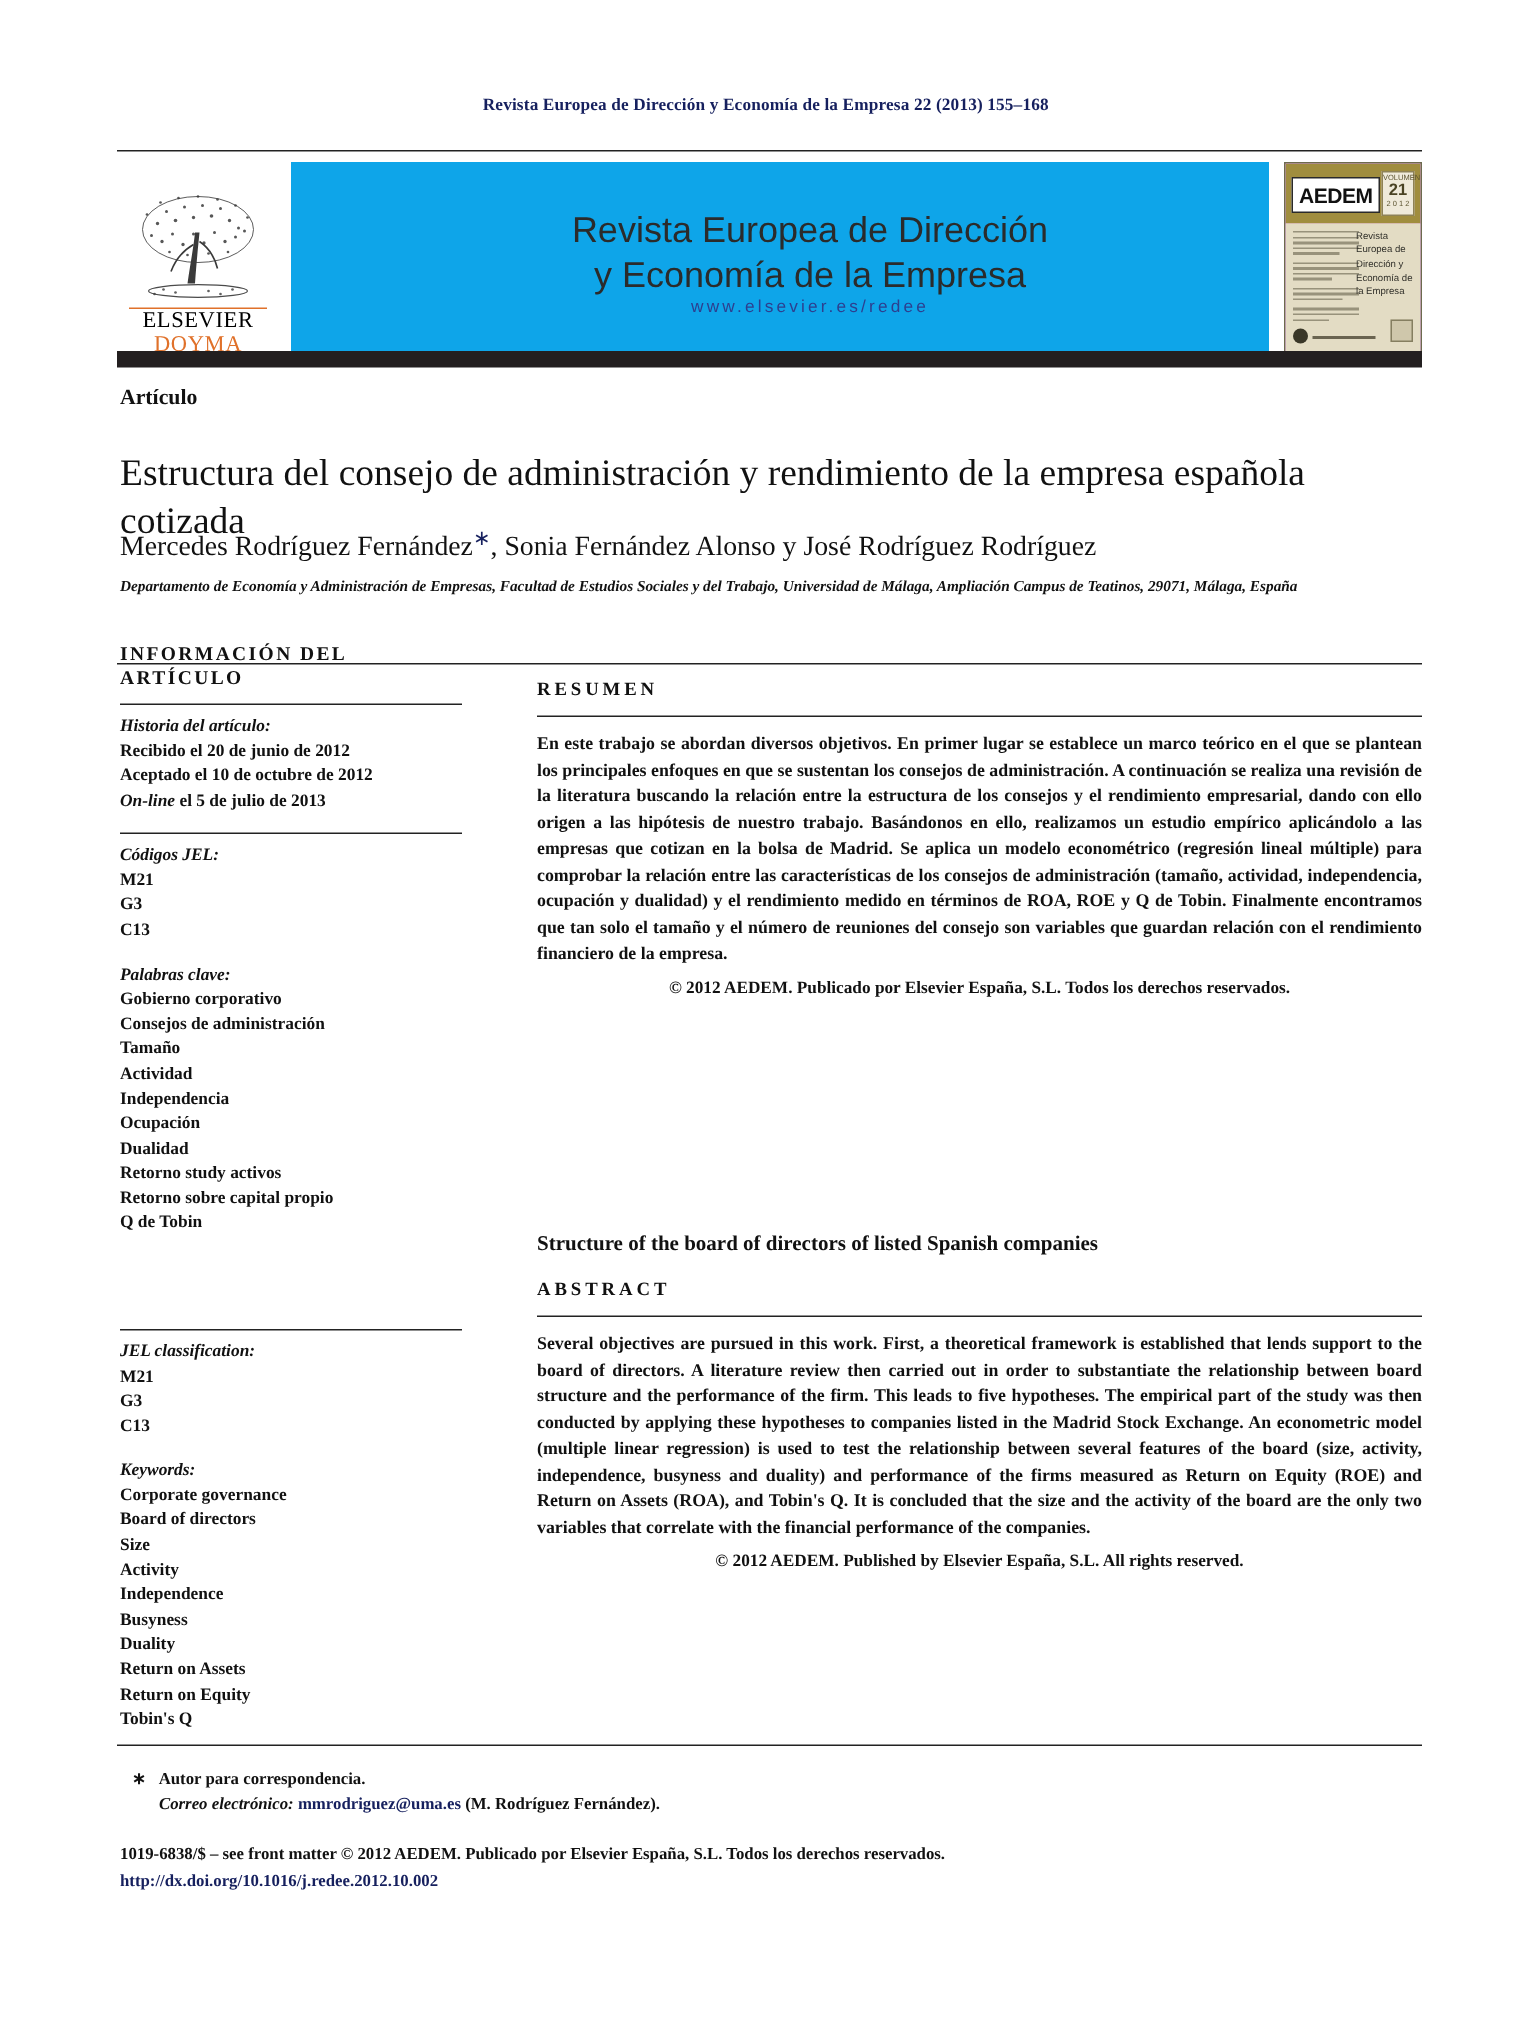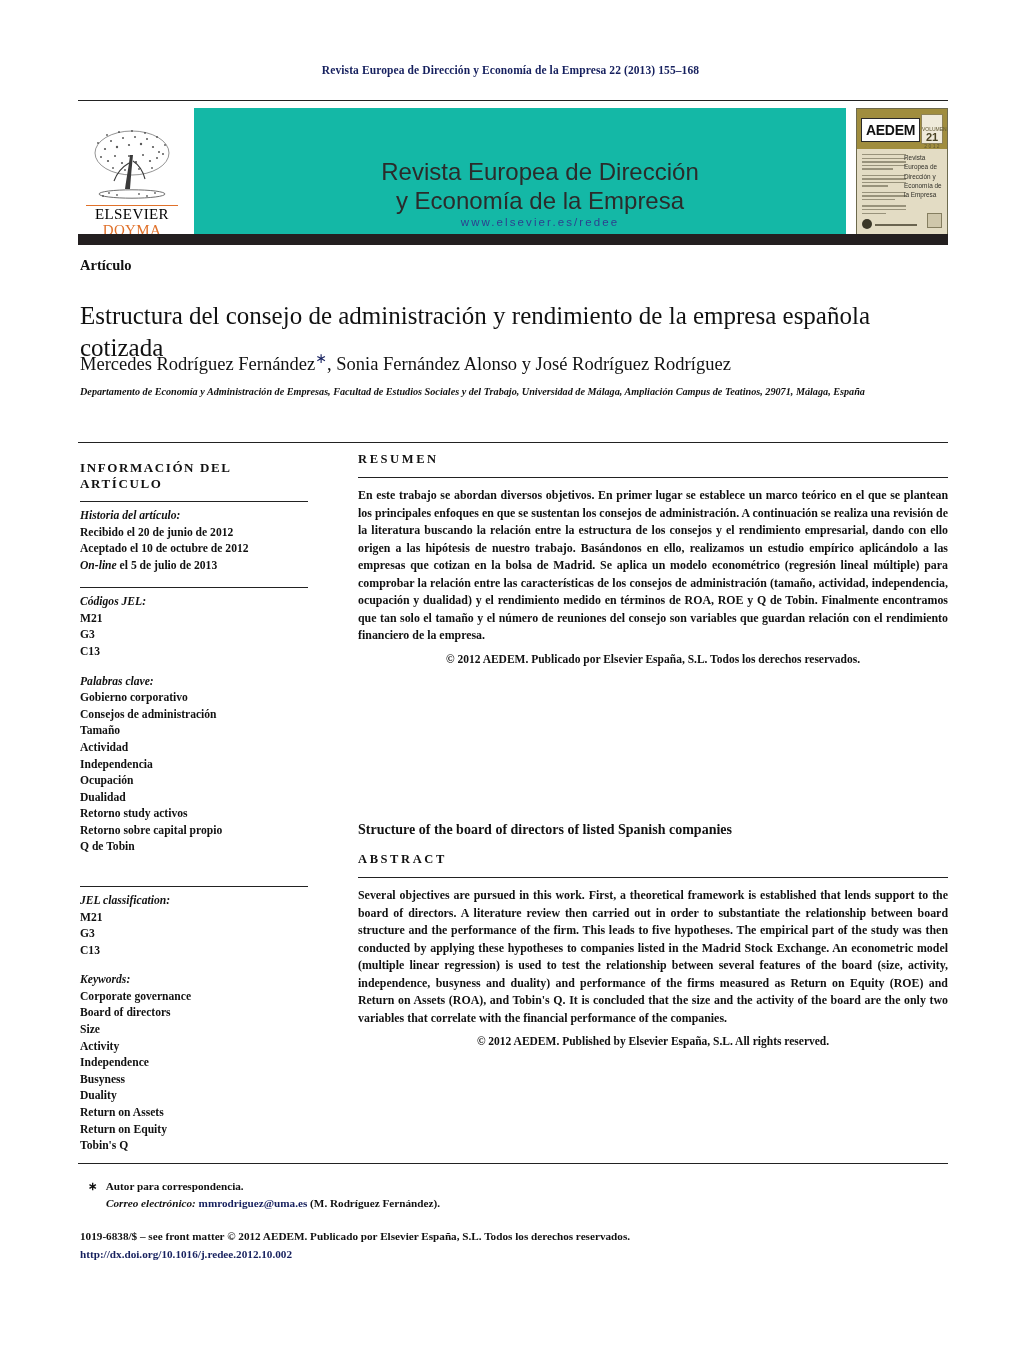--- a/index.html
+++ b/index.html
@@ -152,7 +152,7 @@
     font-size: 5px;
     color: #5c5430;
     line-height: 1.25;
-    padding-top: 11px;
+    padding-top: 1px;
     box-sizing: border-box;
   }
   .cover-badge b { font-size: 11px; display:block; line-height: 1; color:#4a4324;}

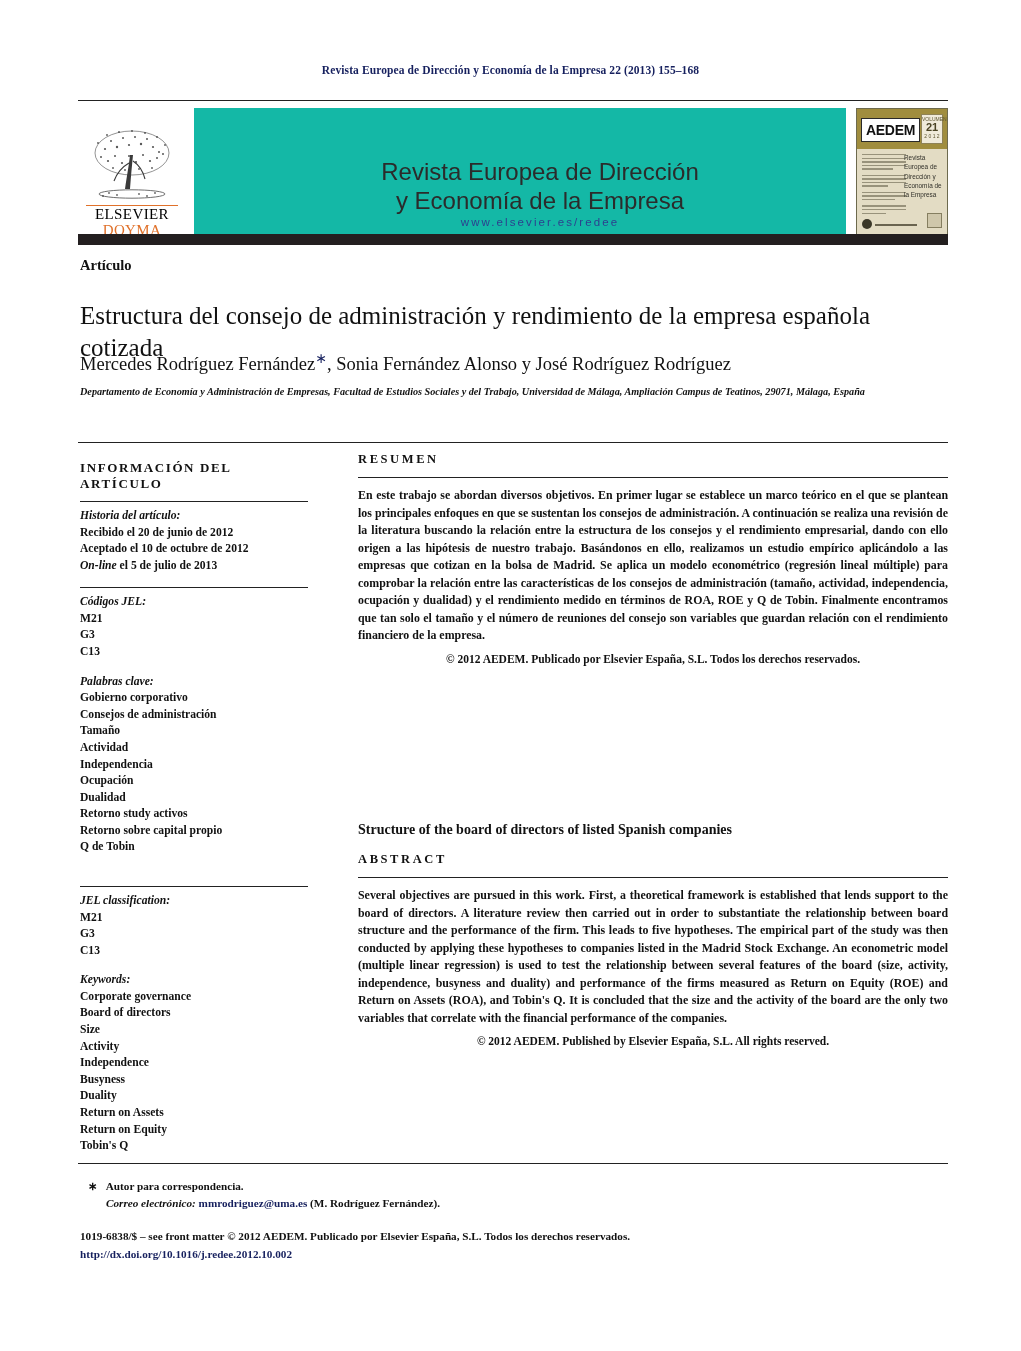--- a/index.html
+++ b/index.html
@@ -80,13 +80,13 @@
 
   .journal-band {
     flex: 1 1 auto;
-    background: #14b8a6;
+    background: #0ea5e9;
     margin-left: 8px;
     margin-right: 10px;
     padding: 14px 0 10px 0;
     display: flex;
     flex-direction: column;
-    justify-content: flex-end;
+    justify-content: center;
     min-height: 108px;
   }
   .journal-title {

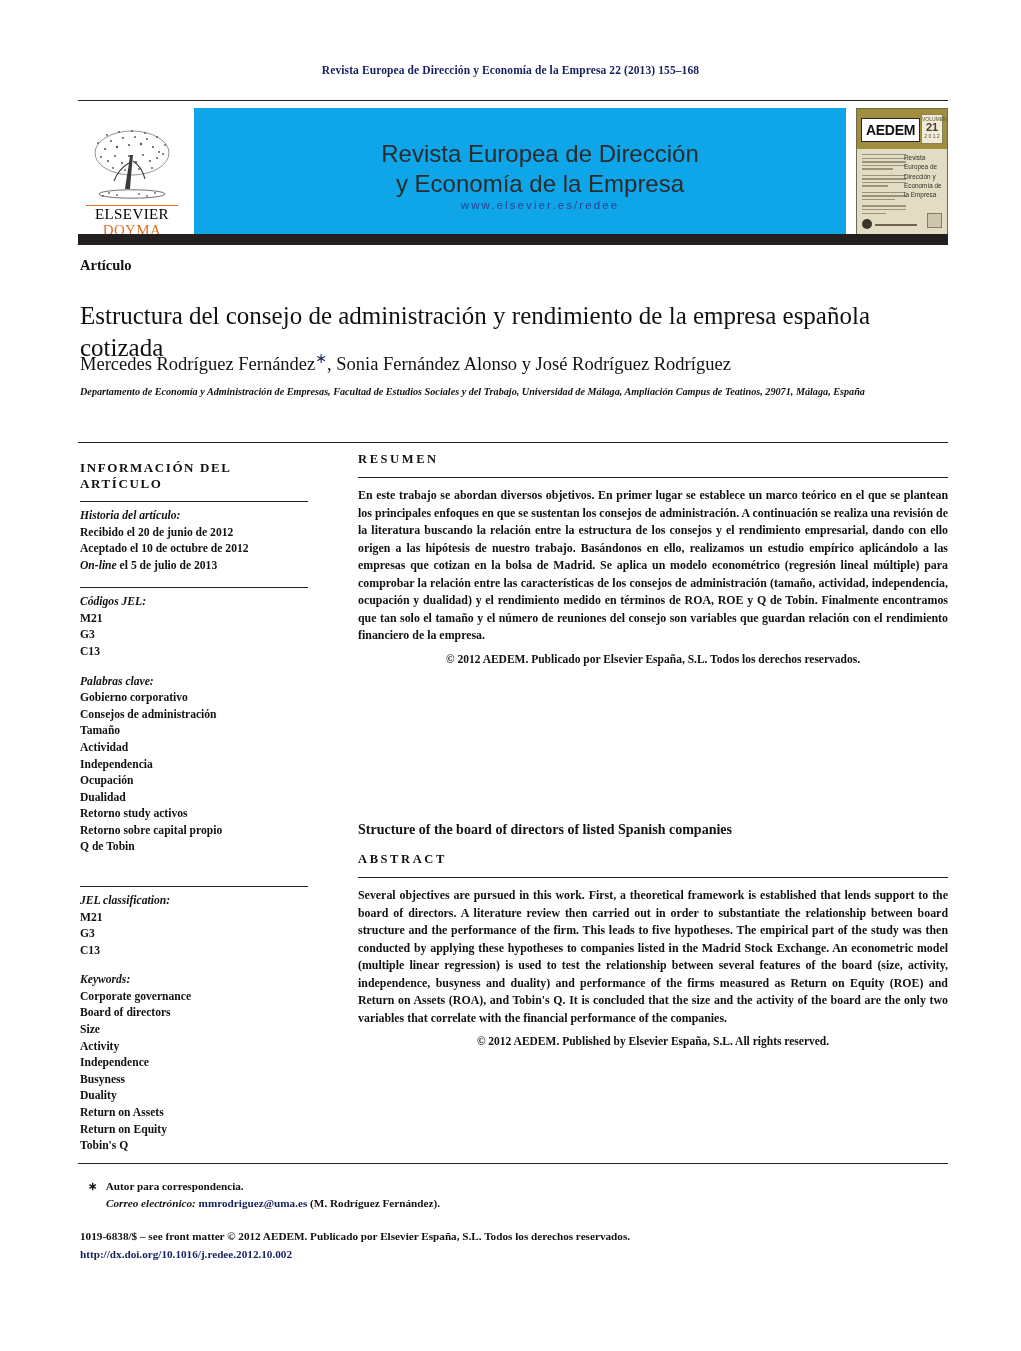--- a/index.html
+++ b/index.html
@@ -268,7 +268,7 @@
   
   .info-col {
     position: absolute;
-    top: 460px;
+    top: 428px;
     left: 80px;
     width: 228px;
   }

